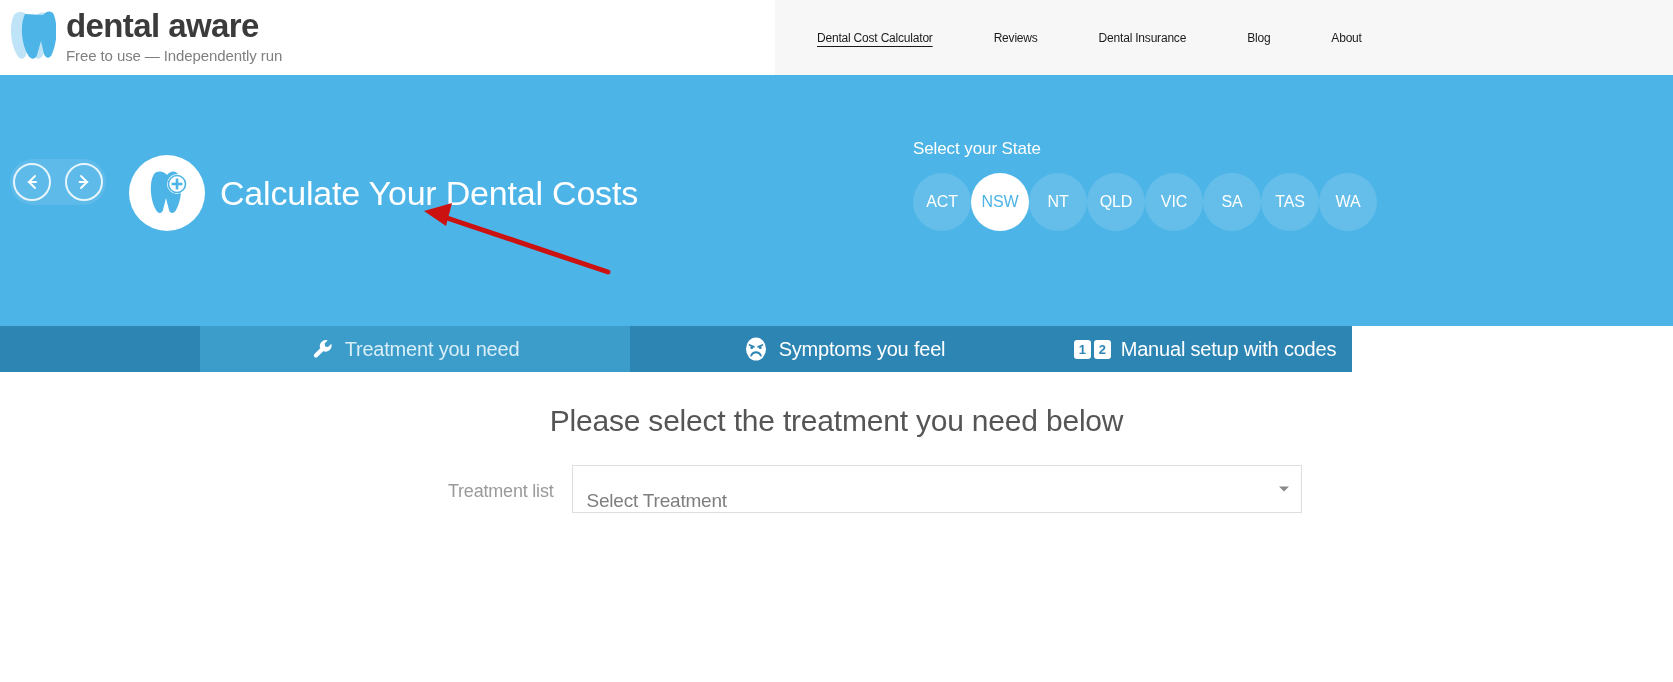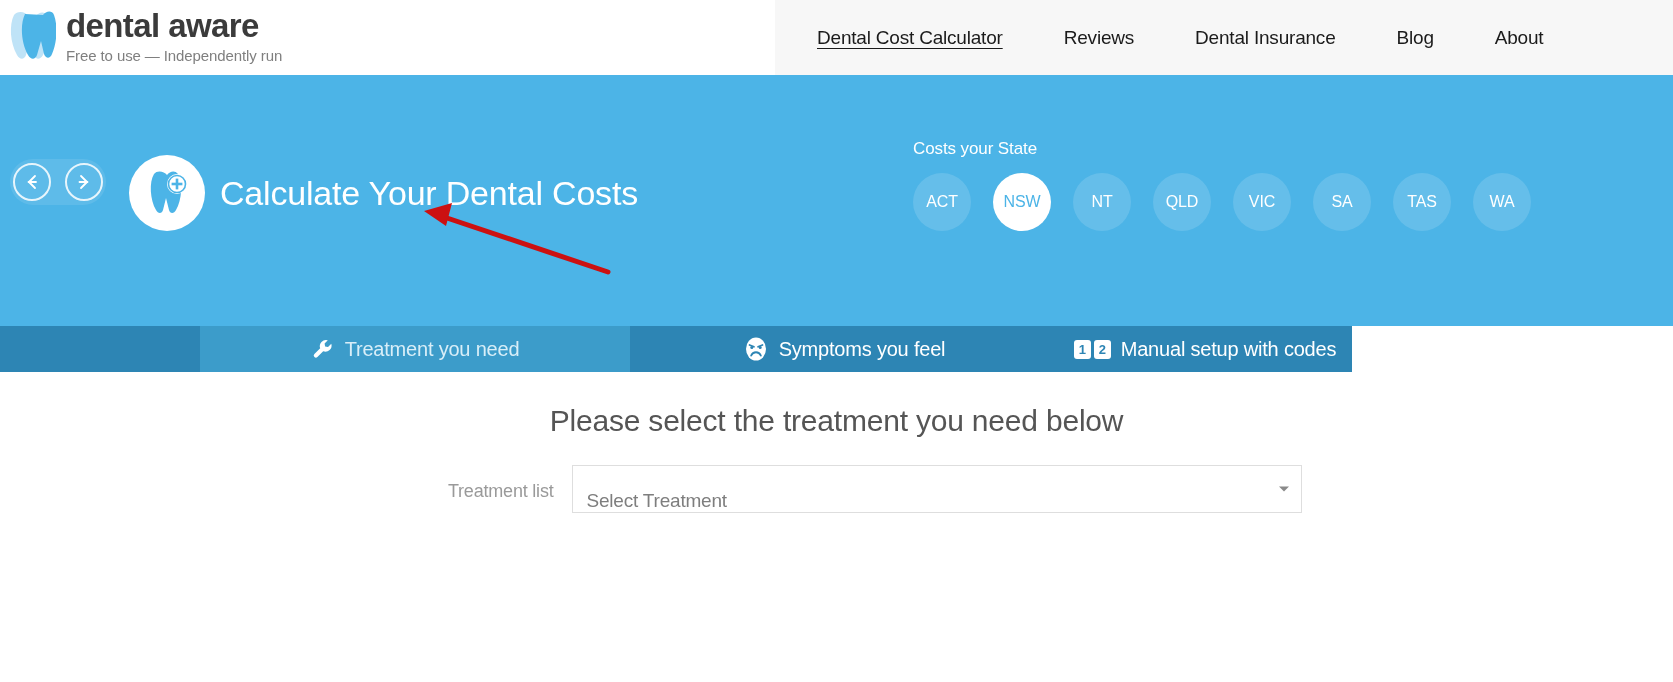--- a/index.html
+++ b/index.html
@@ -47,7 +47,7 @@
     gap: 0;
   }
   .nav-item {
-    font-size: 19px; color: #1b1b1b;
+    font-size: 12px; color: #1b1b1b;
     padding: 0 0;
     margin-right: 61px;
     white-space: nowrap;

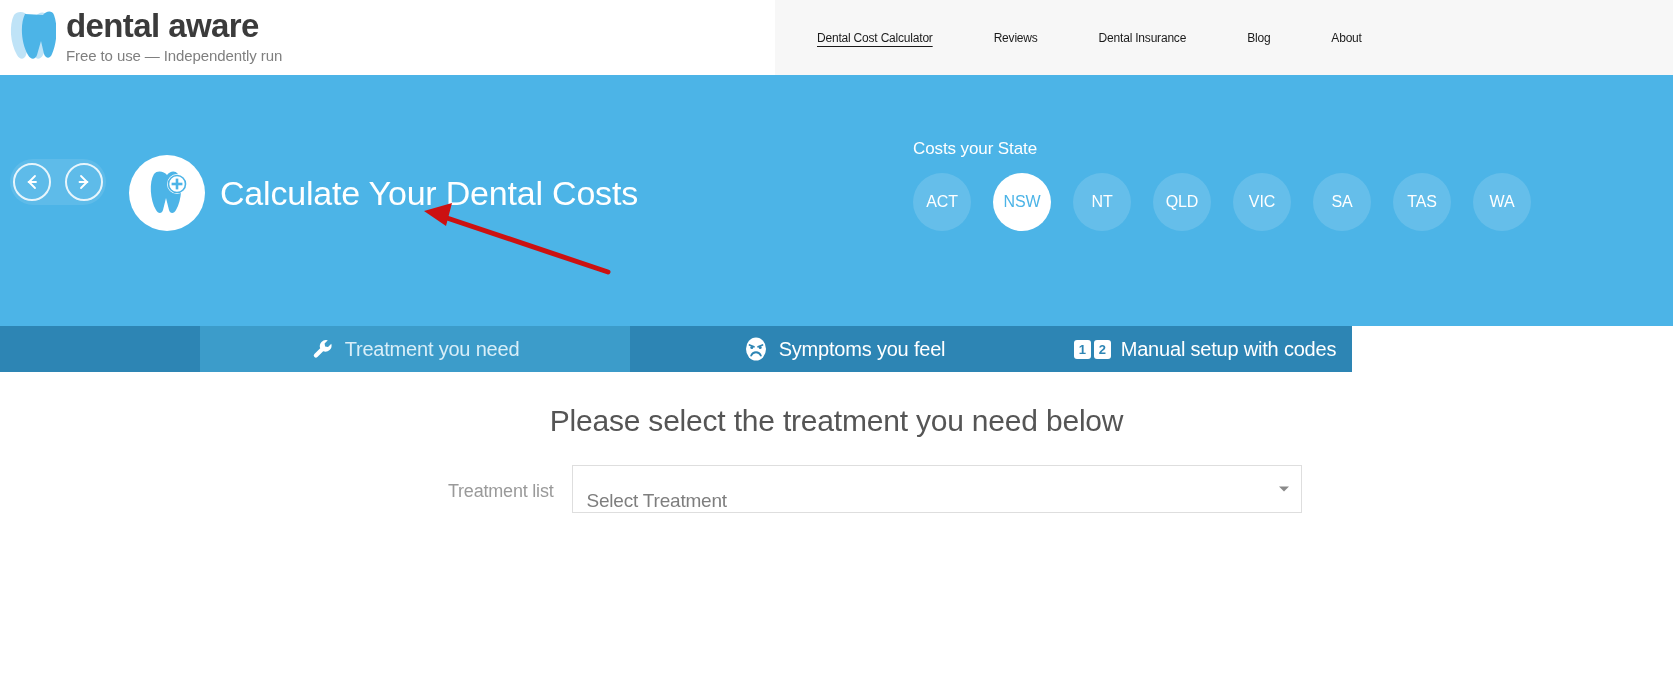--- a/index.html
+++ b/index.html
@@ -253,7 +253,7 @@
     <div class="hero-title">Calculate Your Dental Costs</div>
 
     <div class="state-block">
-      <div class="state-label">Costs your State</div>
+      <div class="state-label">Select your State</div>
       <div class="state-pills">
         <div class="pill">ACT</div>
         <div class="pill selected">NSW</div>

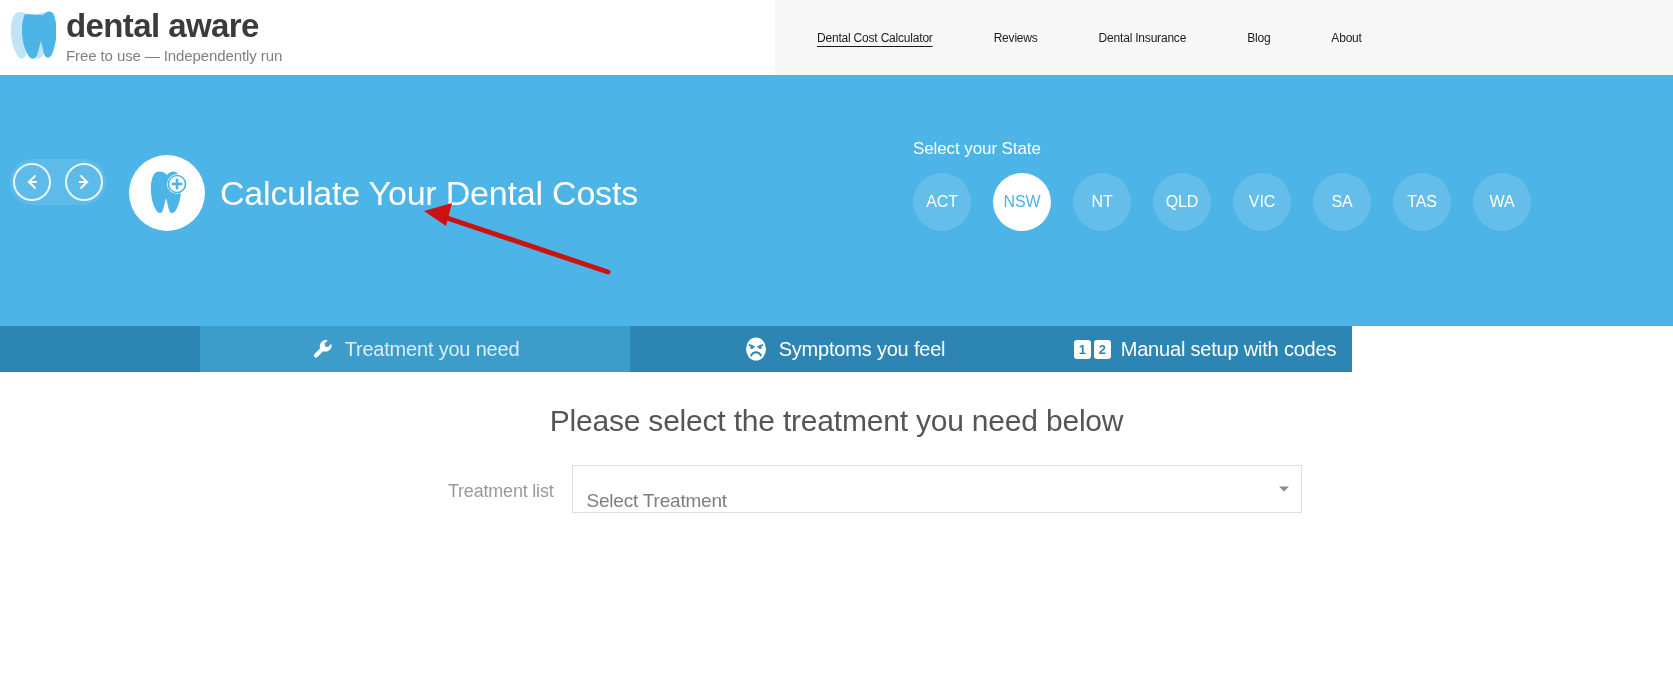--- a/index.html
+++ b/index.html
@@ -100,7 +100,7 @@
     font-size: 17px; color: #ffffff; margin-bottom: 14px;
     letter-spacing: -0.1px;
   }
-  .state-pills { display: flex; align-items: flex-start; gap: 22px; }
+  .state-pills { display: flex; align-items: flex-start; gap: 0; }
   .pill {
     width: 58px; height: 58px; border-radius: 50%;
     background: rgba(255,255,255,0.14);

